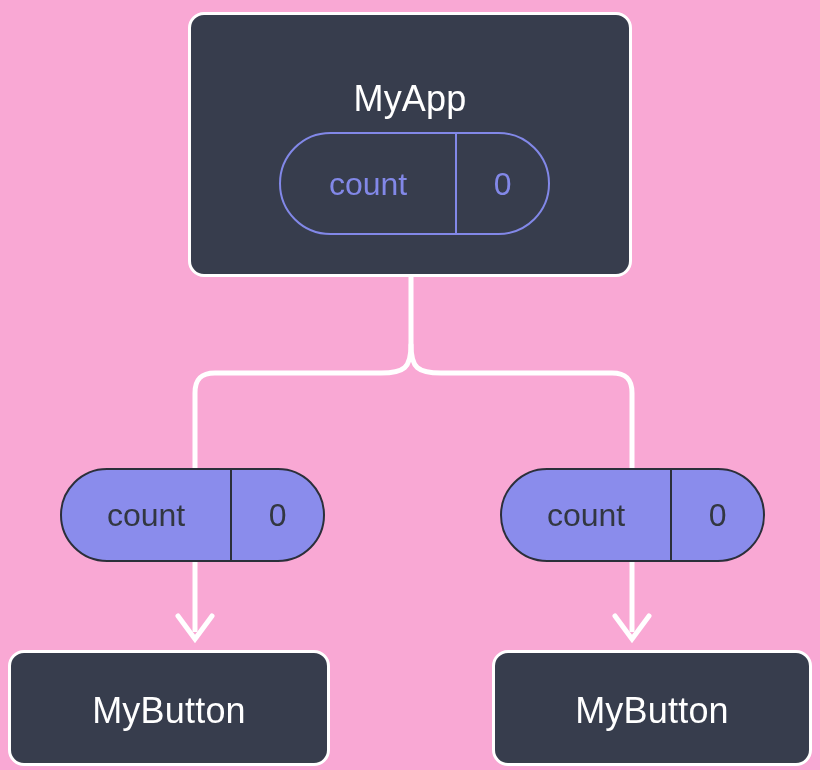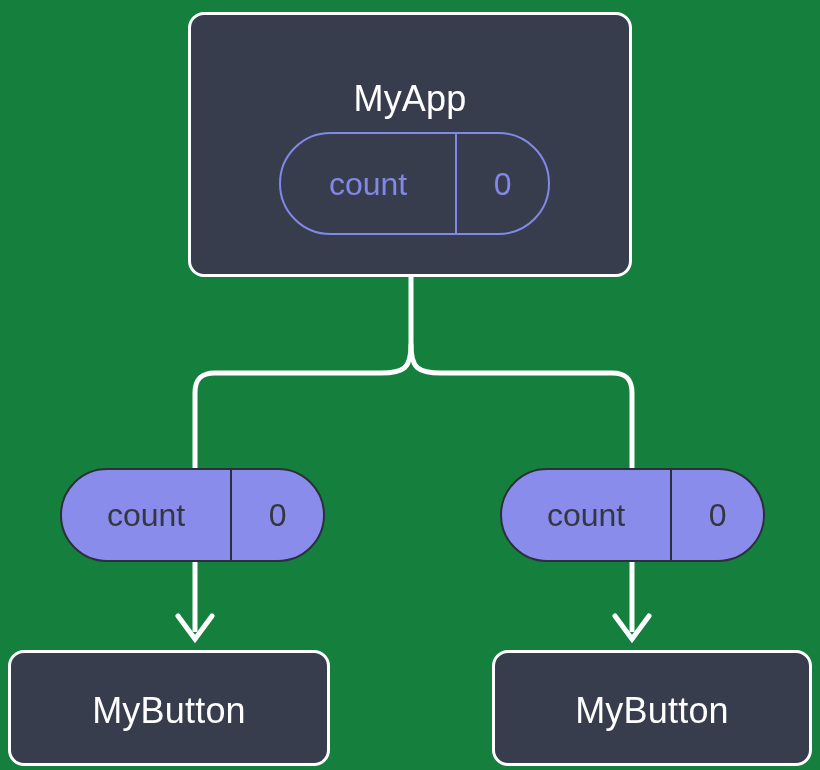--- a/index.html
+++ b/index.html
@@ -16,7 +16,7 @@
     position: relative;
     width: 820px;
     height: 770px;
-    background: #15803d;
+    background: #f9a8d4;
     overflow: hidden;
   }
 

